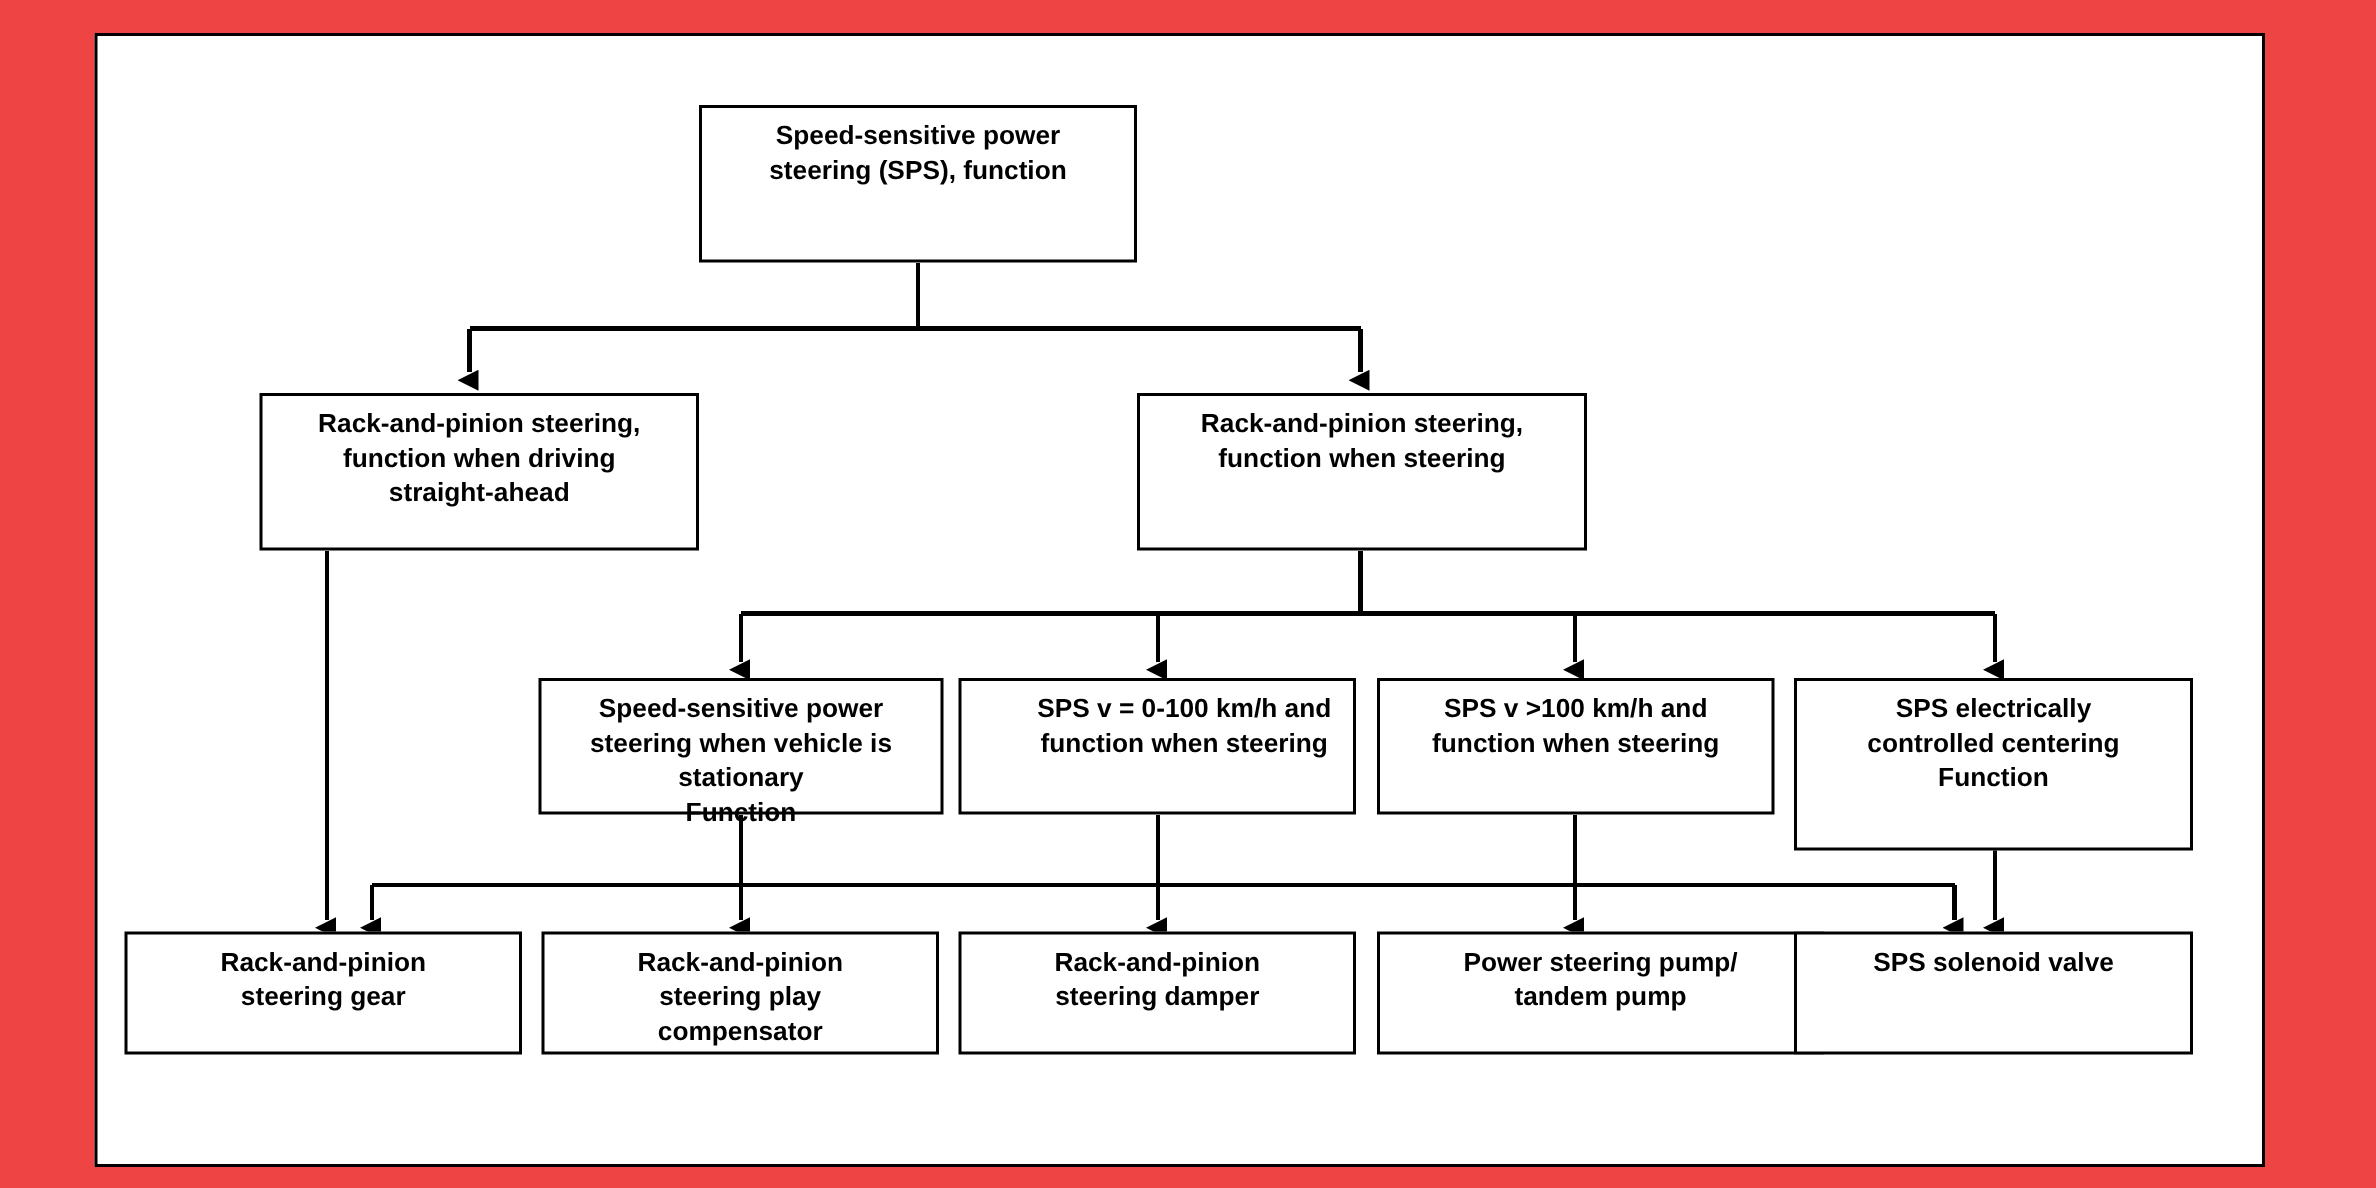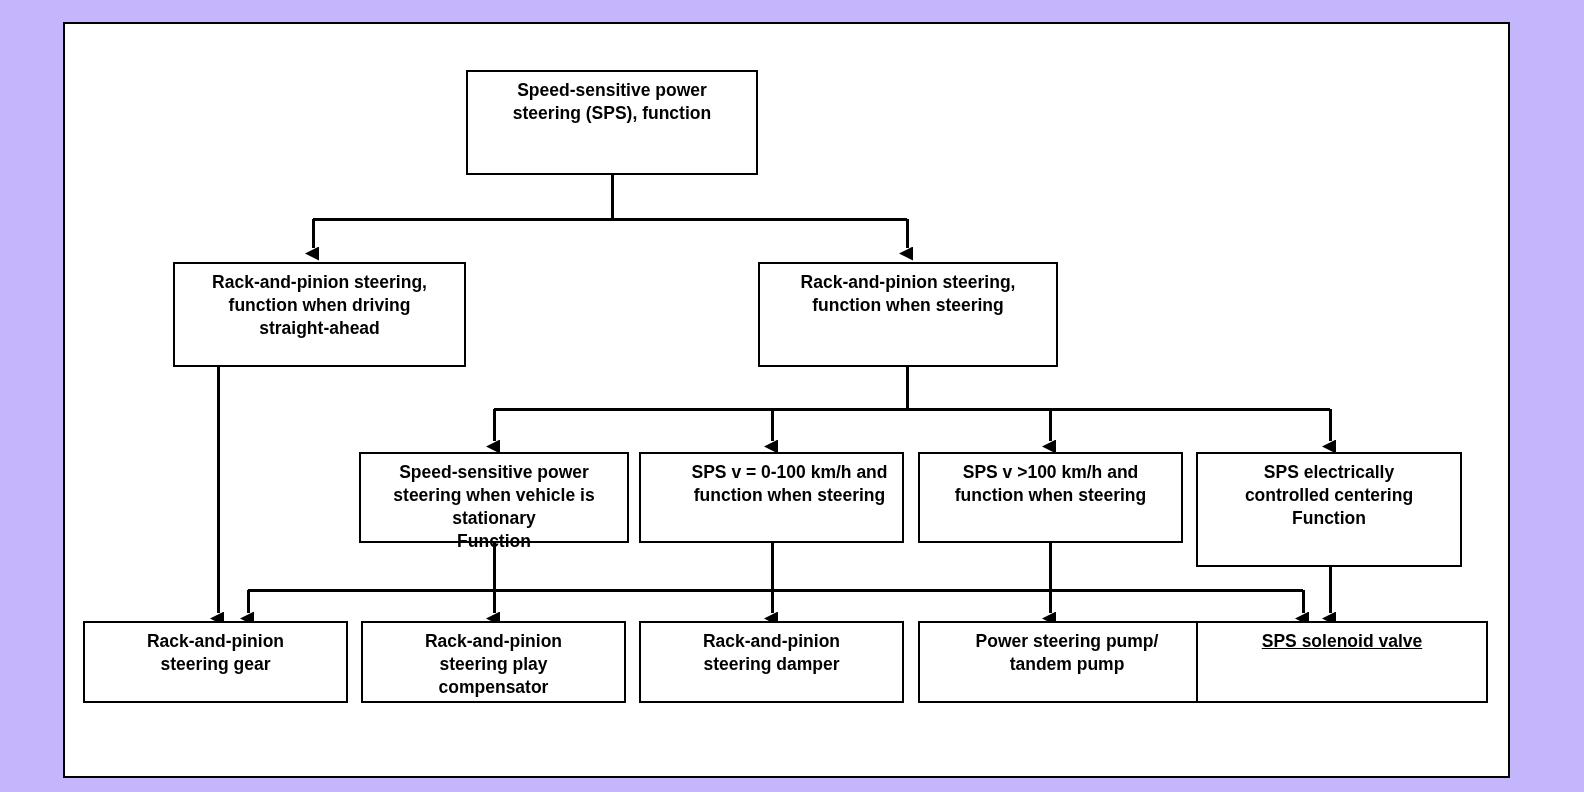--- a/index.html
+++ b/index.html
@@ -9,7 +9,7 @@
     font-family:"Liberation Sans","DejaVu Sans",sans-serif;
     -webkit-font-smoothing:none;
   }
-  #stage{position:relative;width:1584px;height:792px;overflow:hidden;background:#c4b5fd;}
+  #stage{position:relative;width:1584px;height:792px;overflow:hidden;background:#ef4444;}
 
   
   #frame{

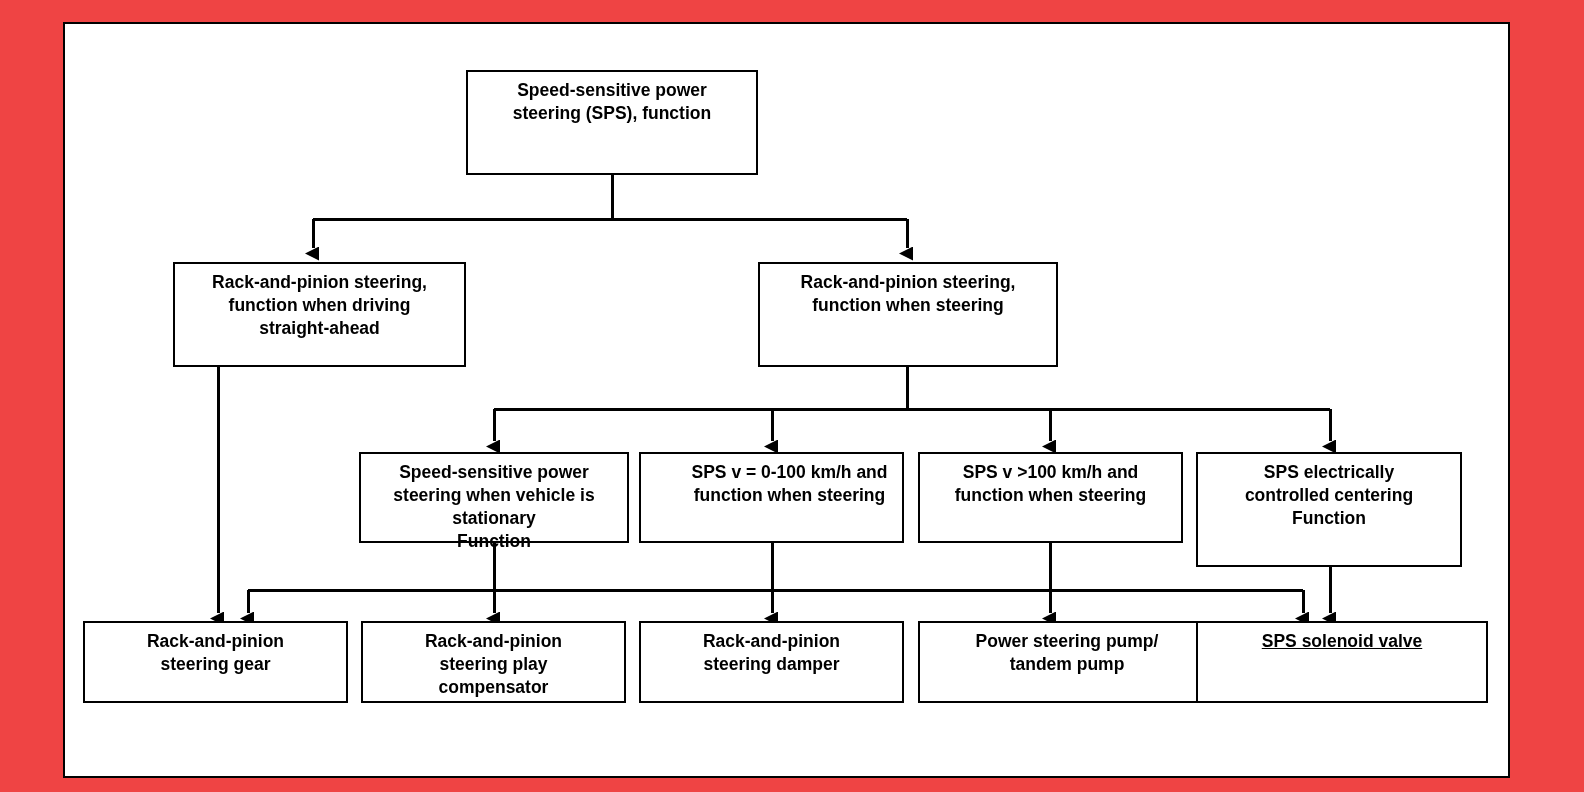--- a/index.html
+++ b/index.html
@@ -156,7 +156,7 @@
 tandem pump</span>
   </div>
 
-  <div class="node" style="left:1196px;top:621px;width:292px;height:82px;text-decoration:underline;">
+  <div class="node" style="left:1196px;top:621px;width:266px;height:82px;">
     <span class="label">SPS solenoid valve</span>
   </div>
 

